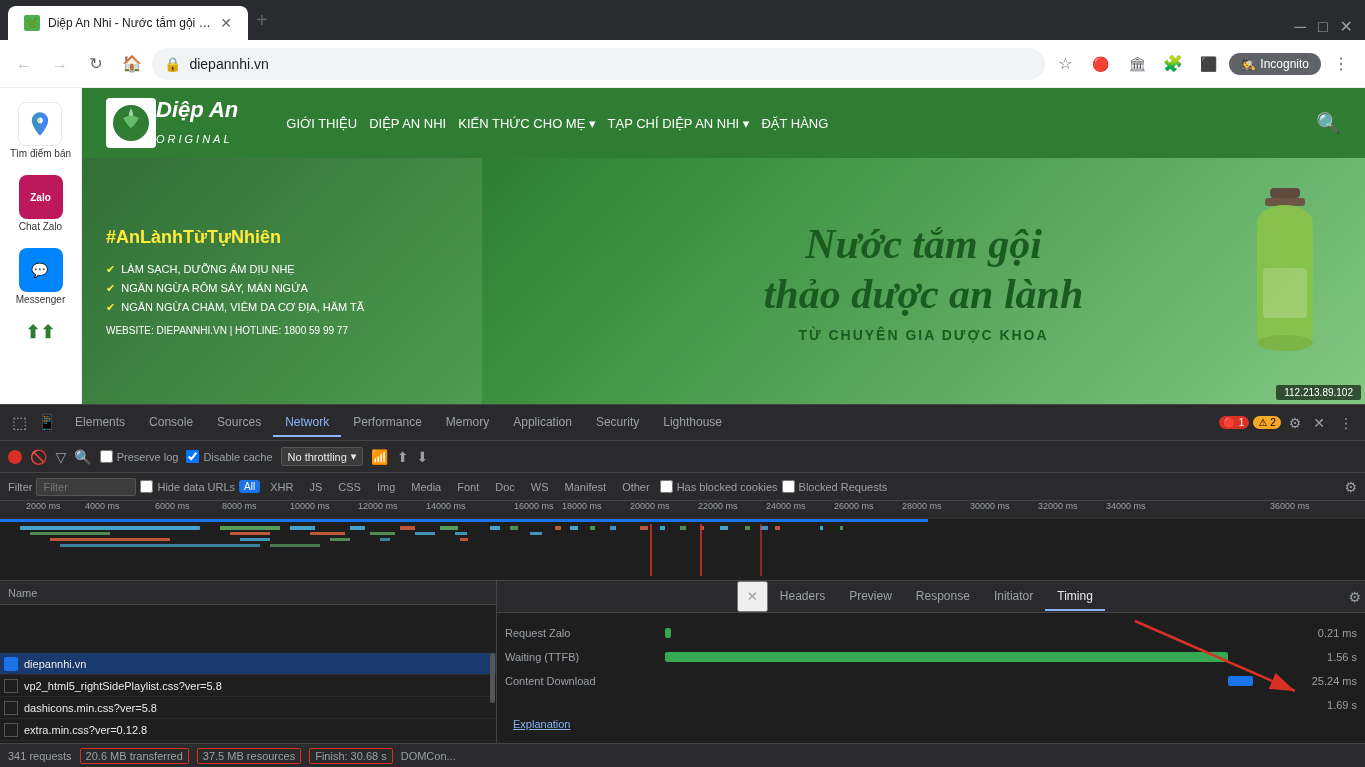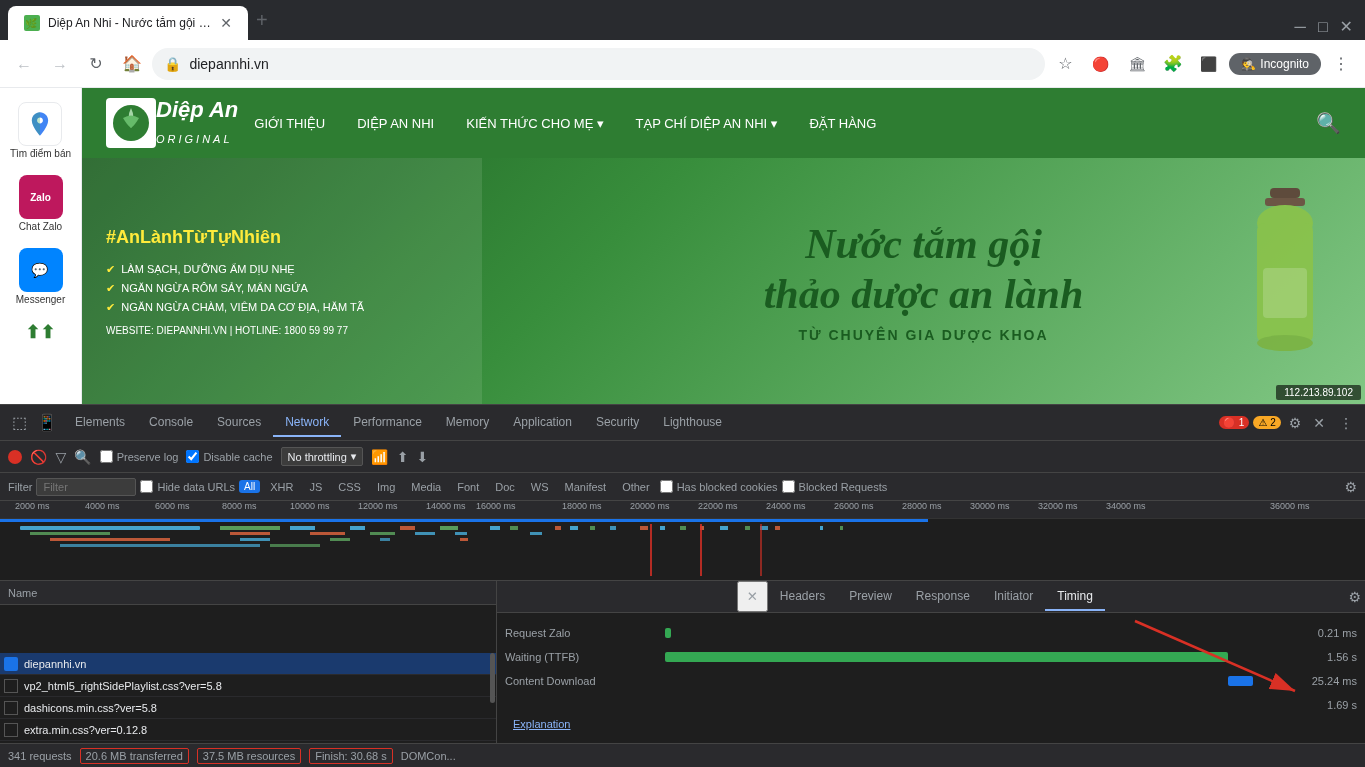--- a/index.html
+++ b/index.html
@@ -37,7 +37,7 @@
     .site-logo { display: flex; align-items: center; }
     .logo-icon { width: 50px; height: 50px; background: white; border-radius: 4px; display: flex; align-items: center; justify-content: center; }
     .logo-text { color: white; font-size: 22px; font-weight: bold; font-style: italic; }
-    .nav-links { display: flex; gap: 32px; }
+    .nav-links { display: flex; gap: 12px; margin-left: 32px; }
     .nav-link { color: white; font-size: 13px; font-weight: 500; cursor: pointer; display: flex; align-items: center; gap: 4px; }
     .search-icon-header { color: white; font-size: 20px; margin-left: auto; cursor: pointer; }
     .website-banner { height: 246px; background: linear-gradient(135deg, #1b5e20 0%, #388e3c 40%, #81c784 100%); display: flex; position: relative; justify-content: center; }

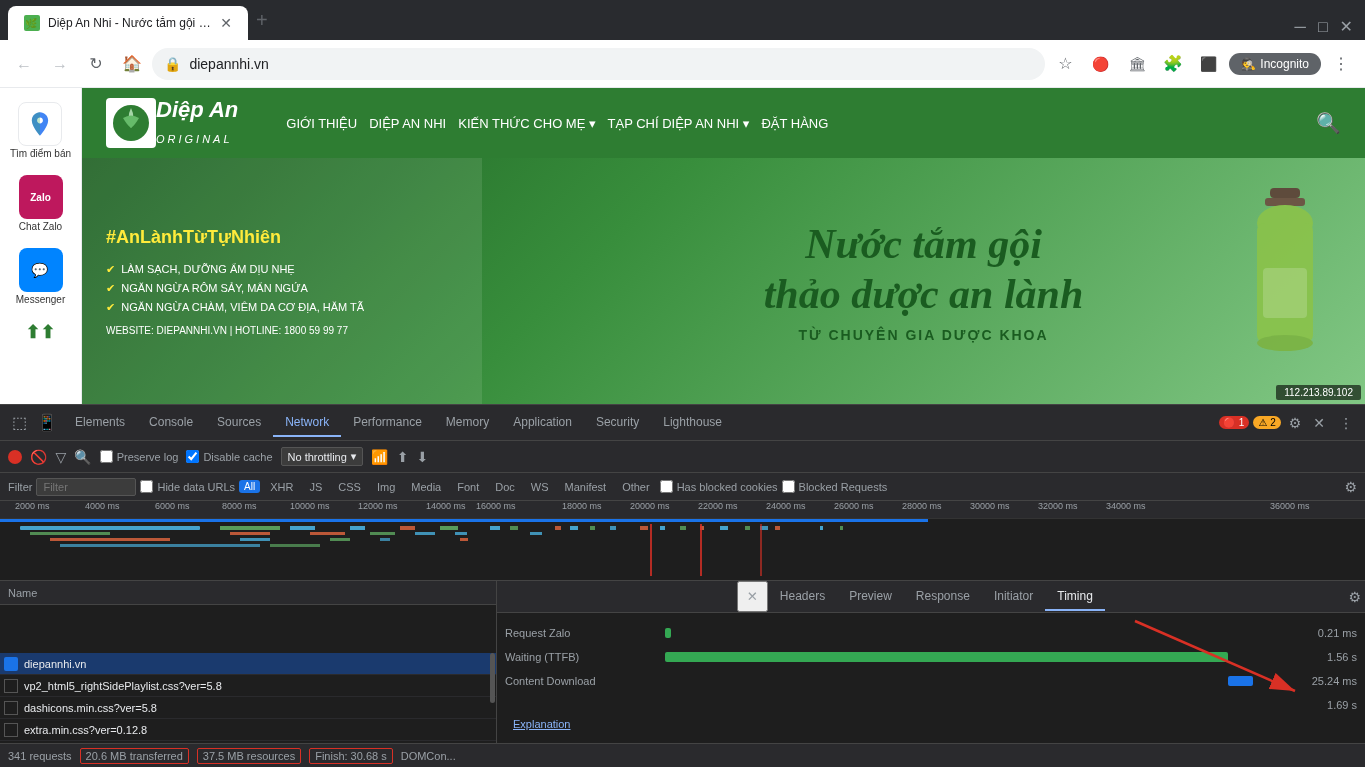--- a/index.html
+++ b/index.html
@@ -306,7 +306,7 @@
 
   <div style="height:18px;background:#2a2a2d;position:relative;overflow:hidden;border-bottom:1px solid #333;">
     <div style="display:flex;width:100%;height:100%;font-size:9px;color:#9aa0a6;overflow:hidden;">
-      <span style="position:absolute;left:15px;text-align:right;">2000 ms</span>
+      <span style="position:absolute;left:26px;text-align:right;">2000 ms</span>
       <span style="position:absolute;left:85px;">4000 ms</span>
       <span style="position:absolute;left:155px;">6000 ms</span>
       <span style="position:absolute;left:222px;">8000 ms</span>

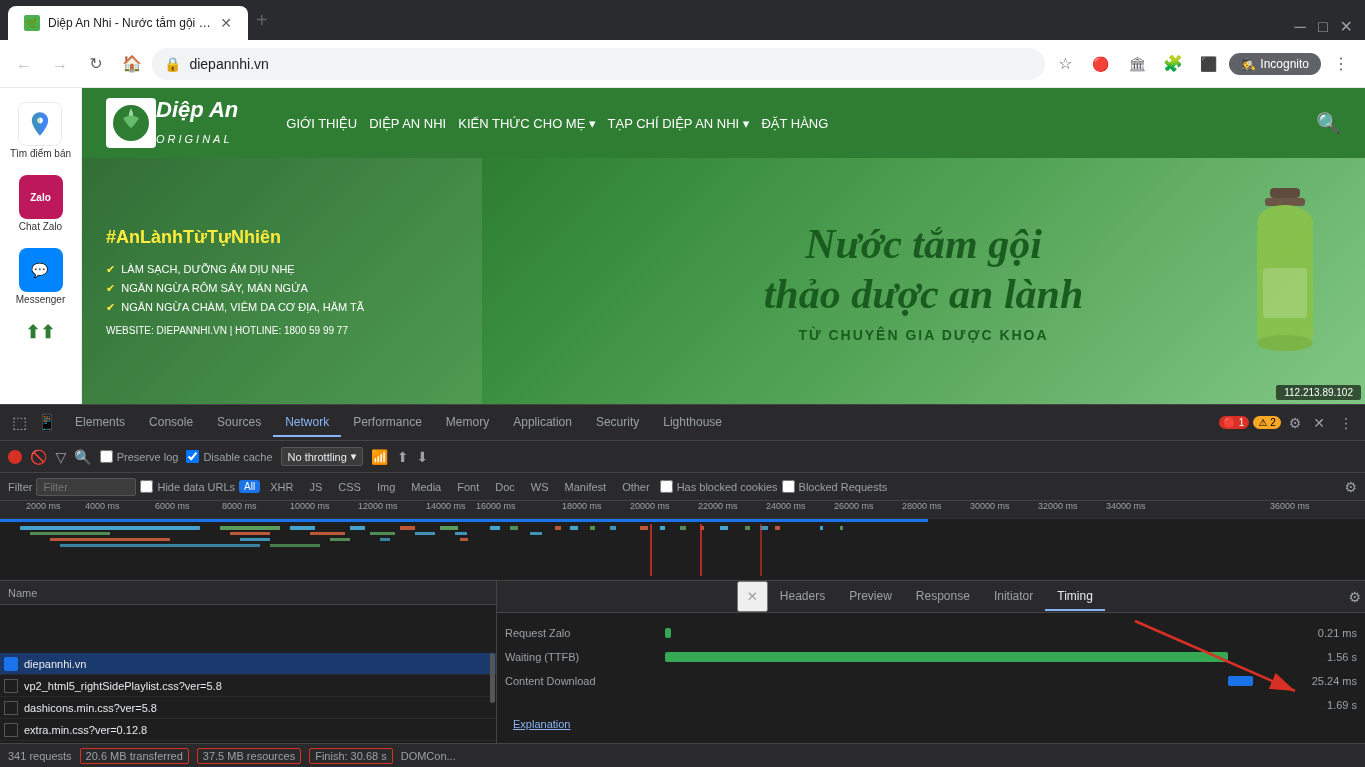--- a/index.html
+++ b/index.html
@@ -313,7 +313,7 @@
       <span style="position:absolute;left:290px;">10000 ms</span>
       <span style="position:absolute;left:358px;">12000 ms</span>
       <span style="position:absolute;left:426px;">14000 ms</span>
-      <span style="position:absolute;left:476px;">16000 ms</span>
+      <span style="position:absolute;left:514px;">16000 ms</span>
       <span style="position:absolute;left:562px;">18000 ms</span>
       <span style="position:absolute;left:630px;">20000 ms</span>
       <span style="position:absolute;left:698px;">22000 ms</span>

